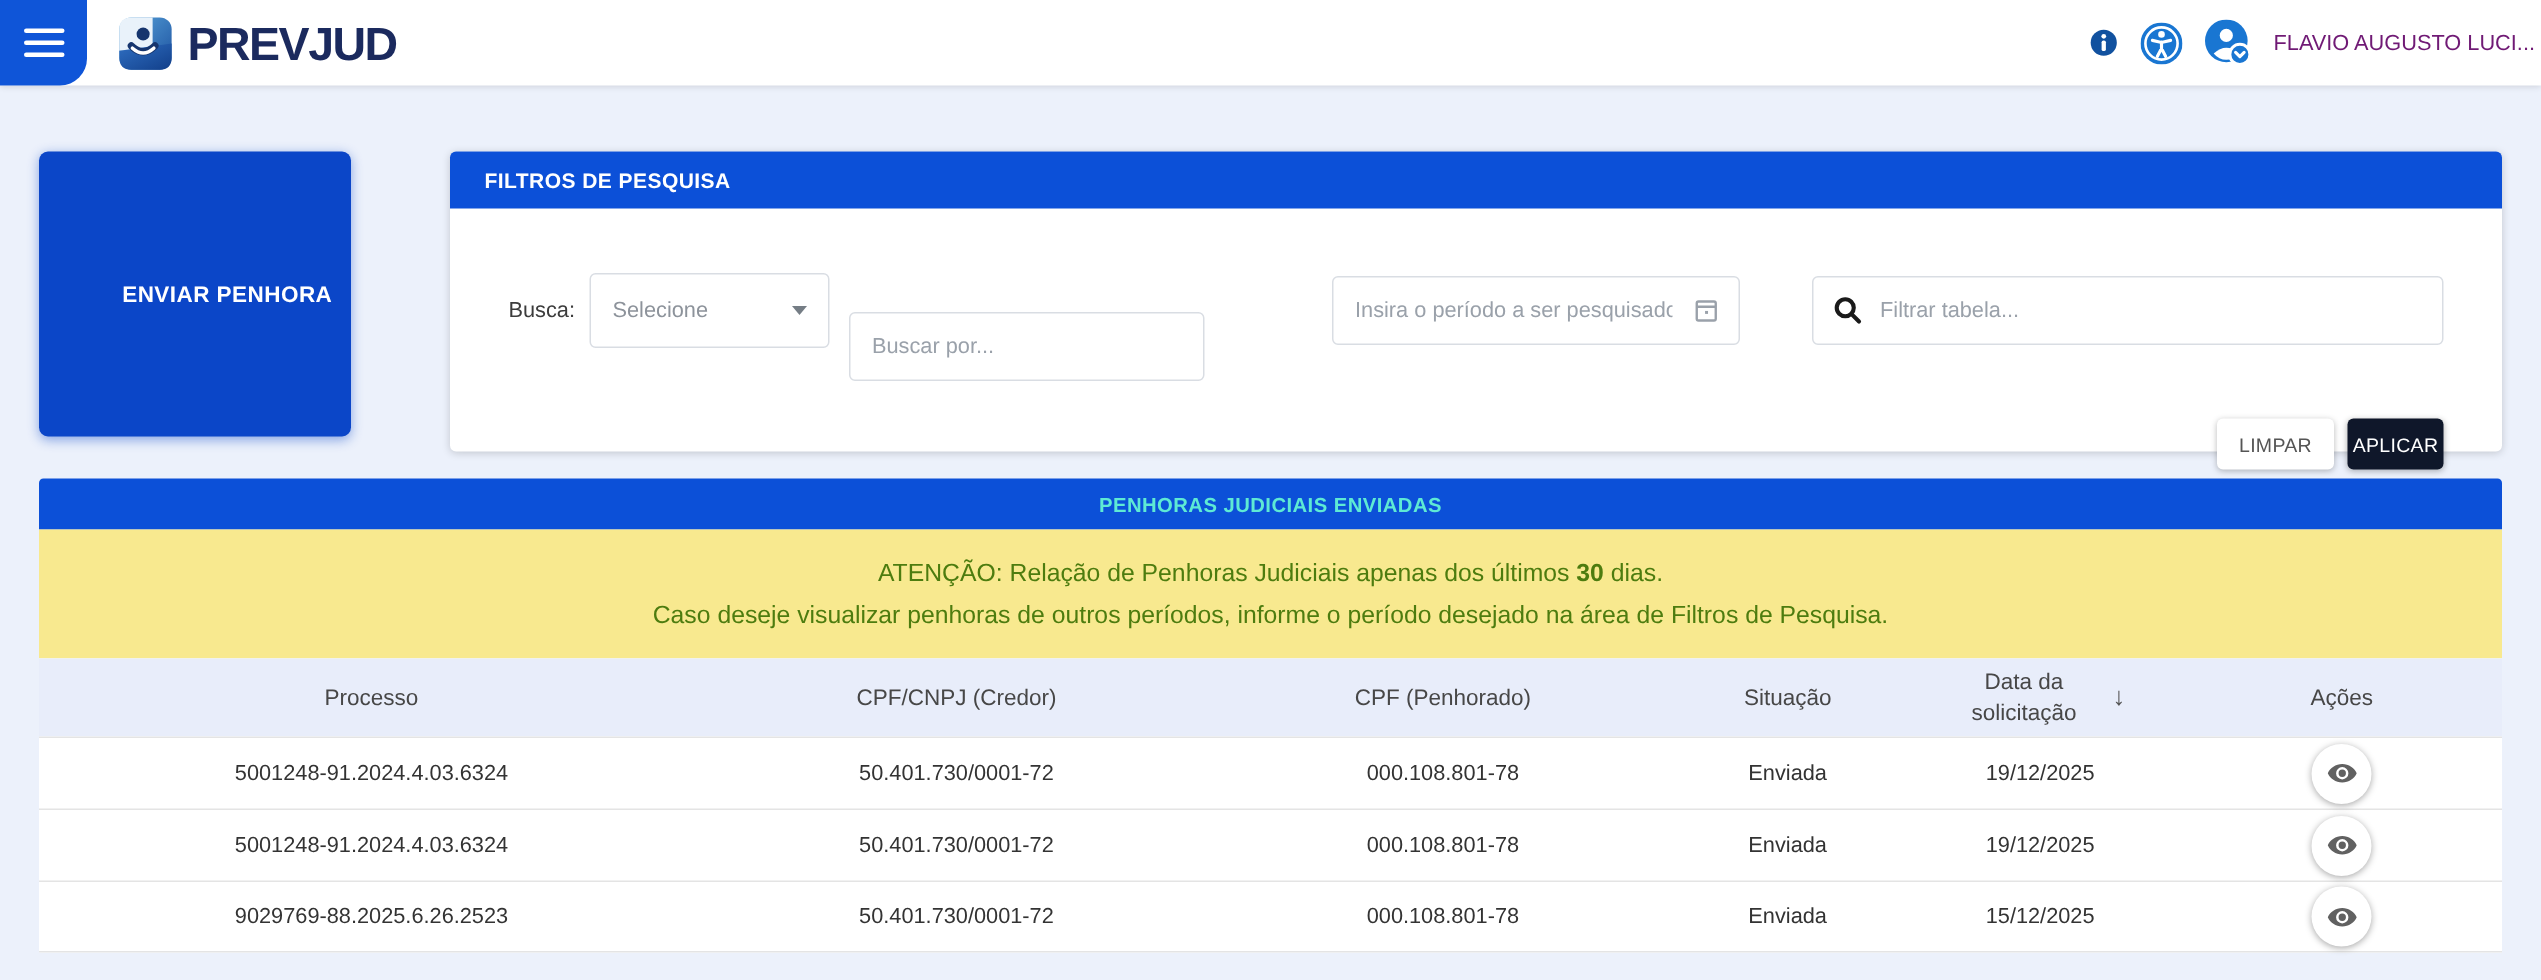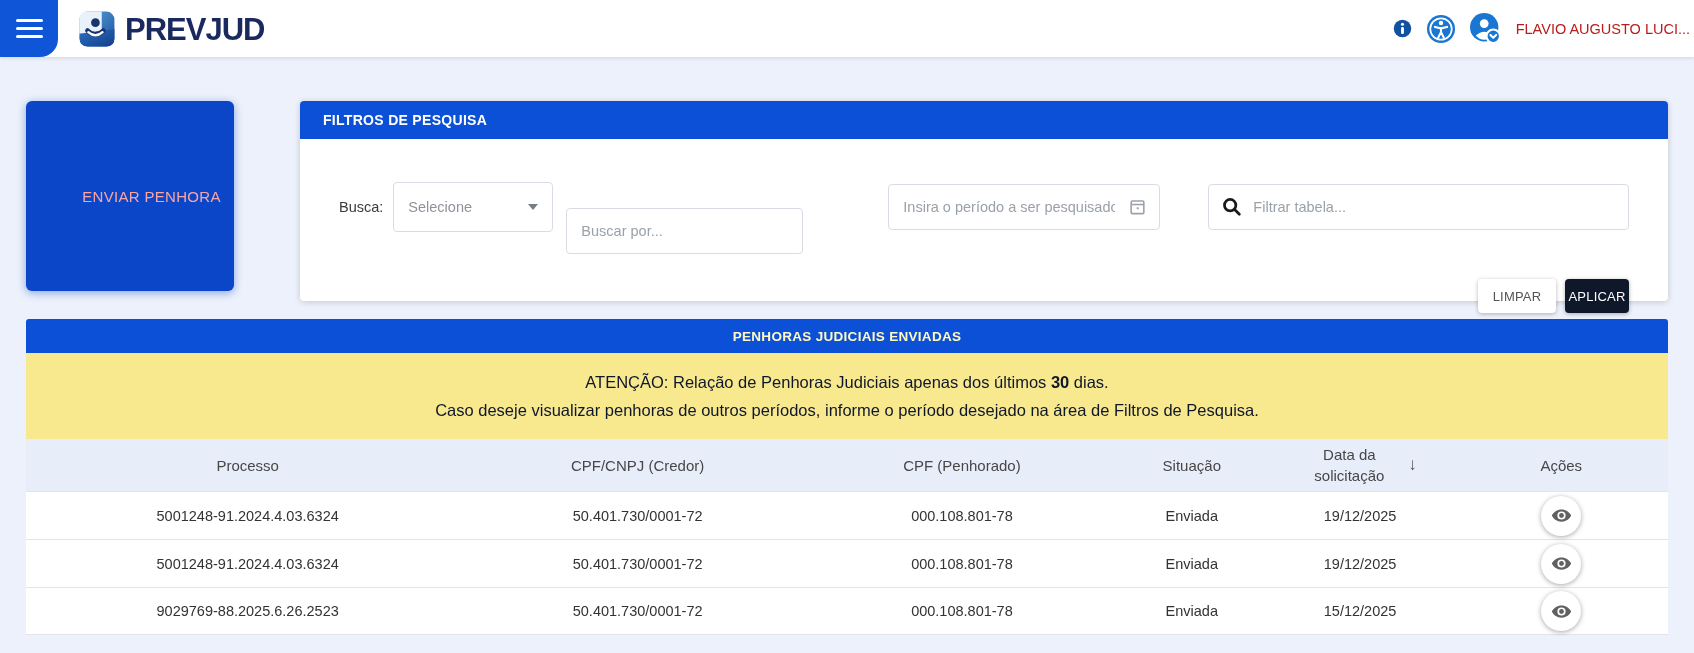--- a/index.html
+++ b/index.html
@@ -23,7 +23,7 @@
   .logo-text { font-size:31px; font-weight:bold; color:#1b2a5e; letter-spacing:-1px; }
   .header-right { margin-left:auto; display:flex; align-items:center; gap:15px; padding-right:4px; }
   .round-icon-btn { border:none; background:transparent; padding:0; cursor:pointer; display:flex; align-items:center; }
-  .user-name { color:#b91c1c; font-size:14.5px; white-space:nowrap; cursor:pointer; }
+  .user-name { color:#701a75; font-size:14.5px; white-space:nowrap; cursor:pointer; }
 
   
   .main { padding:0 26px; }

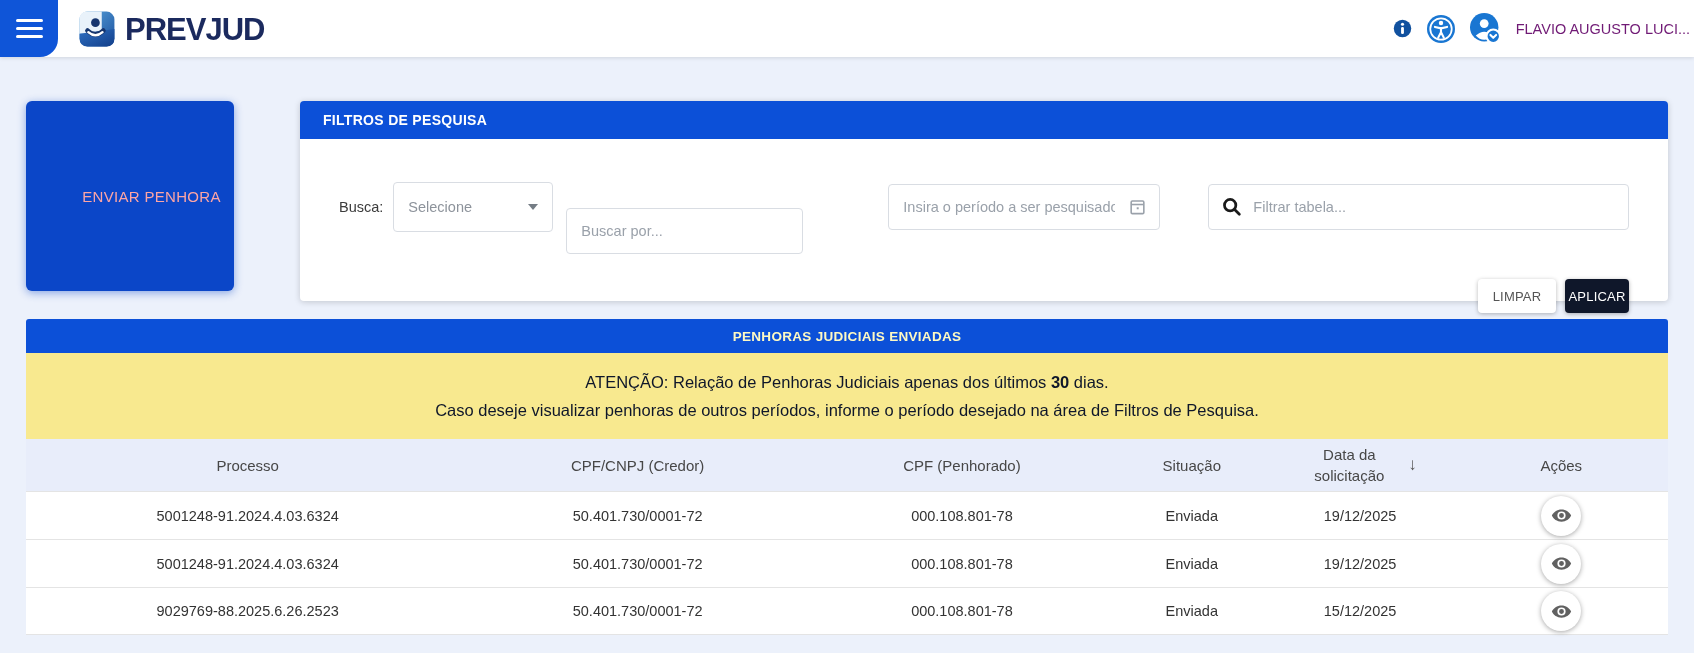--- a/index.html
+++ b/index.html
@@ -32,7 +32,7 @@
   .enviar-card {
     width:208px; height:190px; flex:0 0 auto; border:none; cursor:pointer;
     background:#0b46c8; border-radius:6px; box-shadow:0 2px 8px rgba(11,70,200,.45);
-    color:#fca5a5; font-weight:normal; font-size:15px; letter-spacing:.3px;
+    color:#ffffff; font-weight:bold; font-size:15px; letter-spacing:.3px;
     display:flex; align-items:center; justify-content:center;
     font-family:"Liberation Sans", sans-serif;
     padding-left:43px;

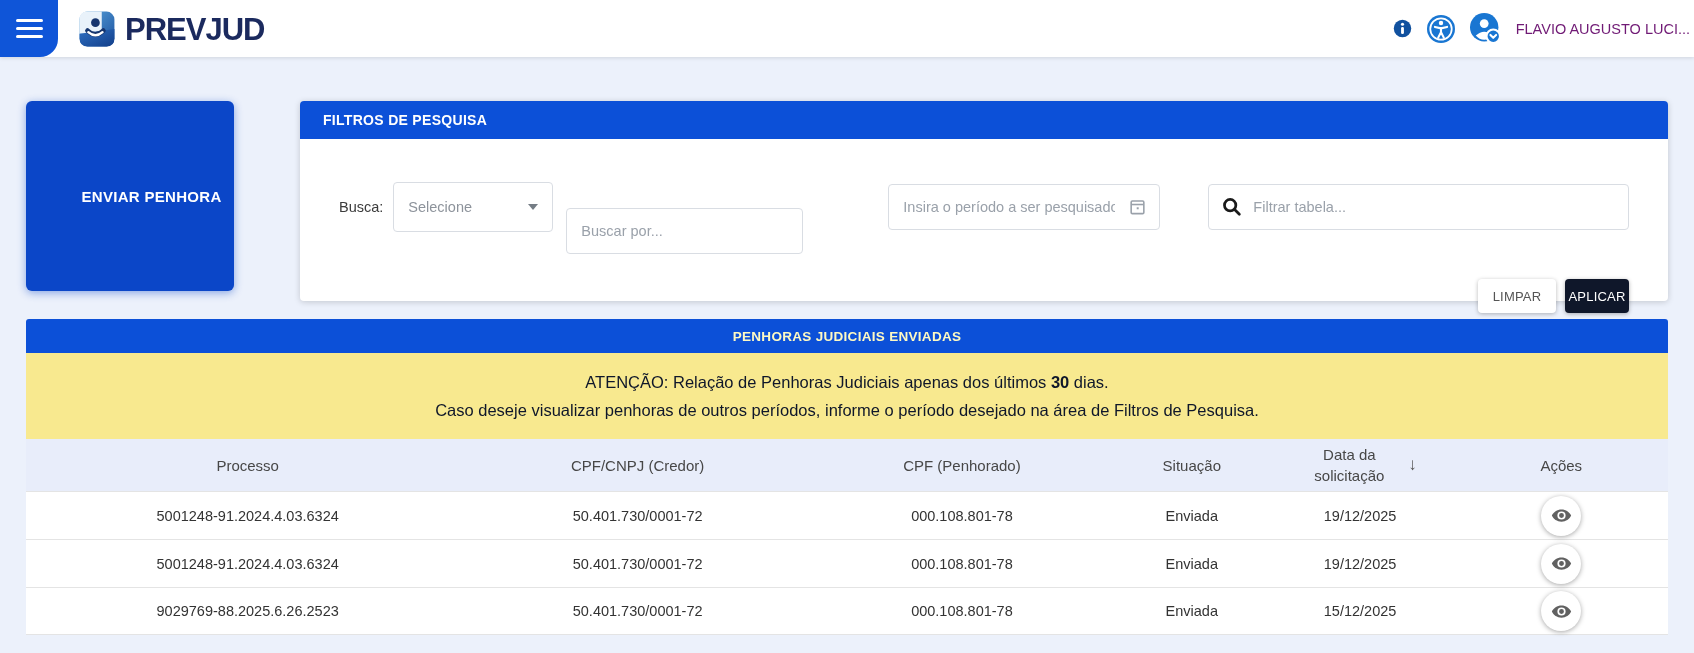--- a/index.html
+++ b/index.html
@@ -81,7 +81,7 @@
   .results-banner {
     margin-top:18px; height:34px; background:#0c50d8; border-radius:3px 3px 0 0;
     display:flex; align-items:center; justify-content:center;
-    color:#fef9c3; font-weight:bold; font-size:13.5px; letter-spacing:.3px;
+    color:#5eead4; font-weight:bold; font-size:13.5px; letter-spacing:.3px;
   }
   .warning {
     background:#f8e98f; height:86px; display:flex; flex-direction:column;

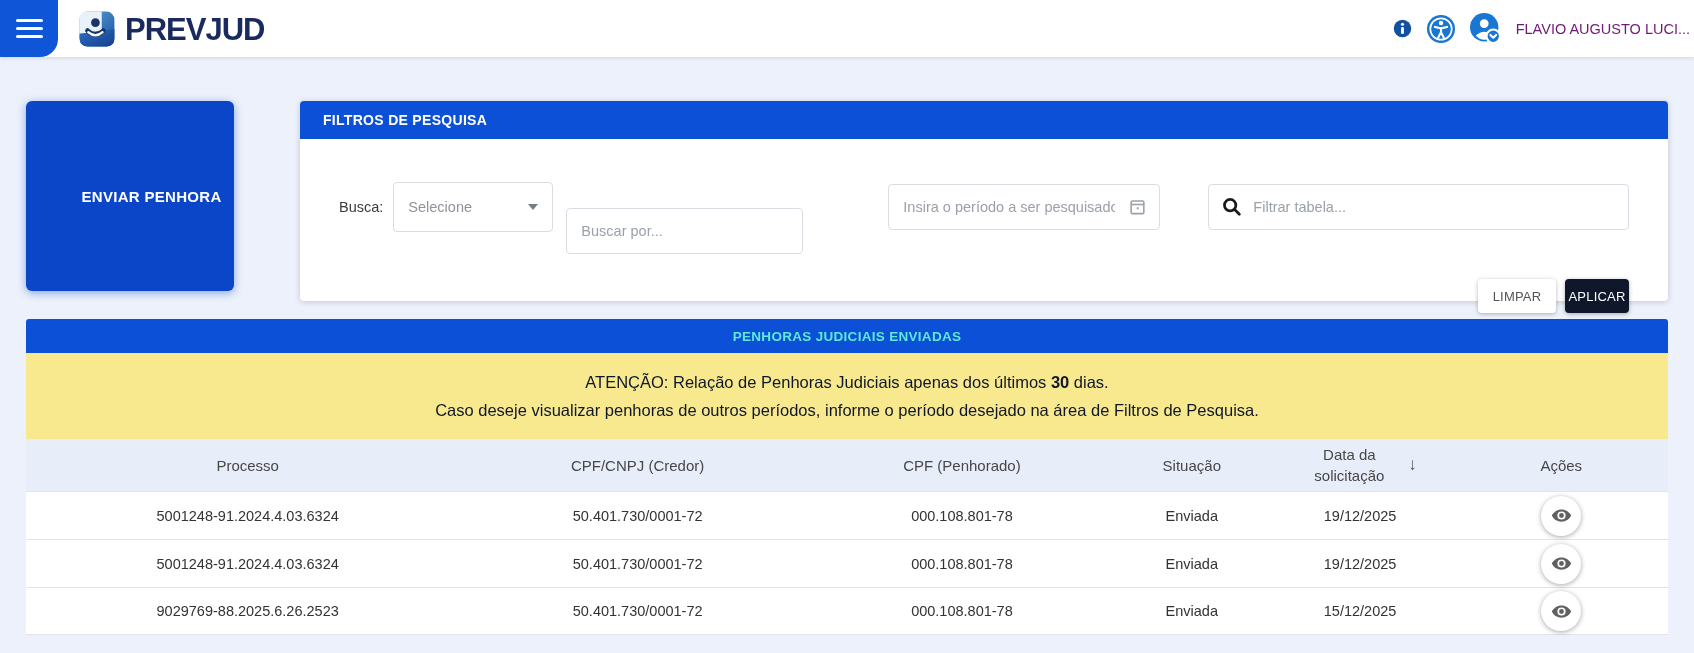--- a/index.html
+++ b/index.html
@@ -86,7 +86,7 @@
   .warning {
     background:#f8e98f; height:86px; display:flex; flex-direction:column;
     align-items:center; justify-content:center; text-align:center;
-    color:#0f172a; font-size:16.5px; line-height:28px;
+    color:#4d7c0f; font-size:16.5px; line-height:28px;
   }
   .warning b { font-weight:bold; }
 

